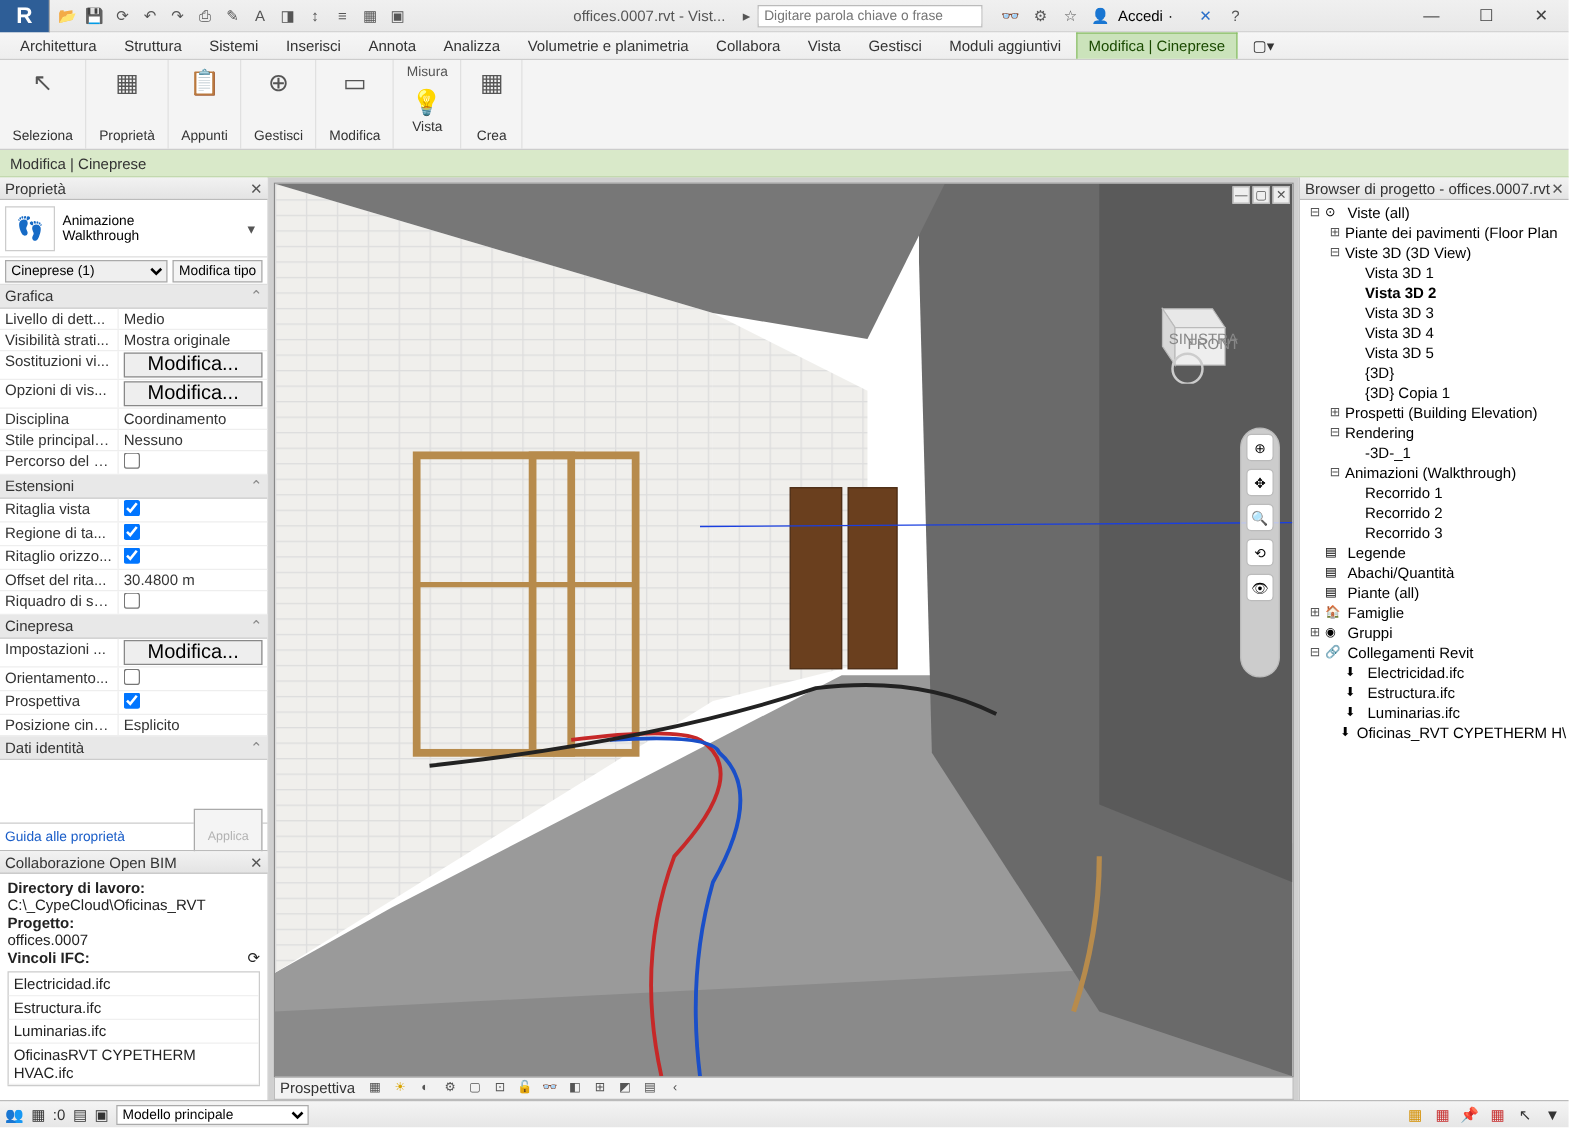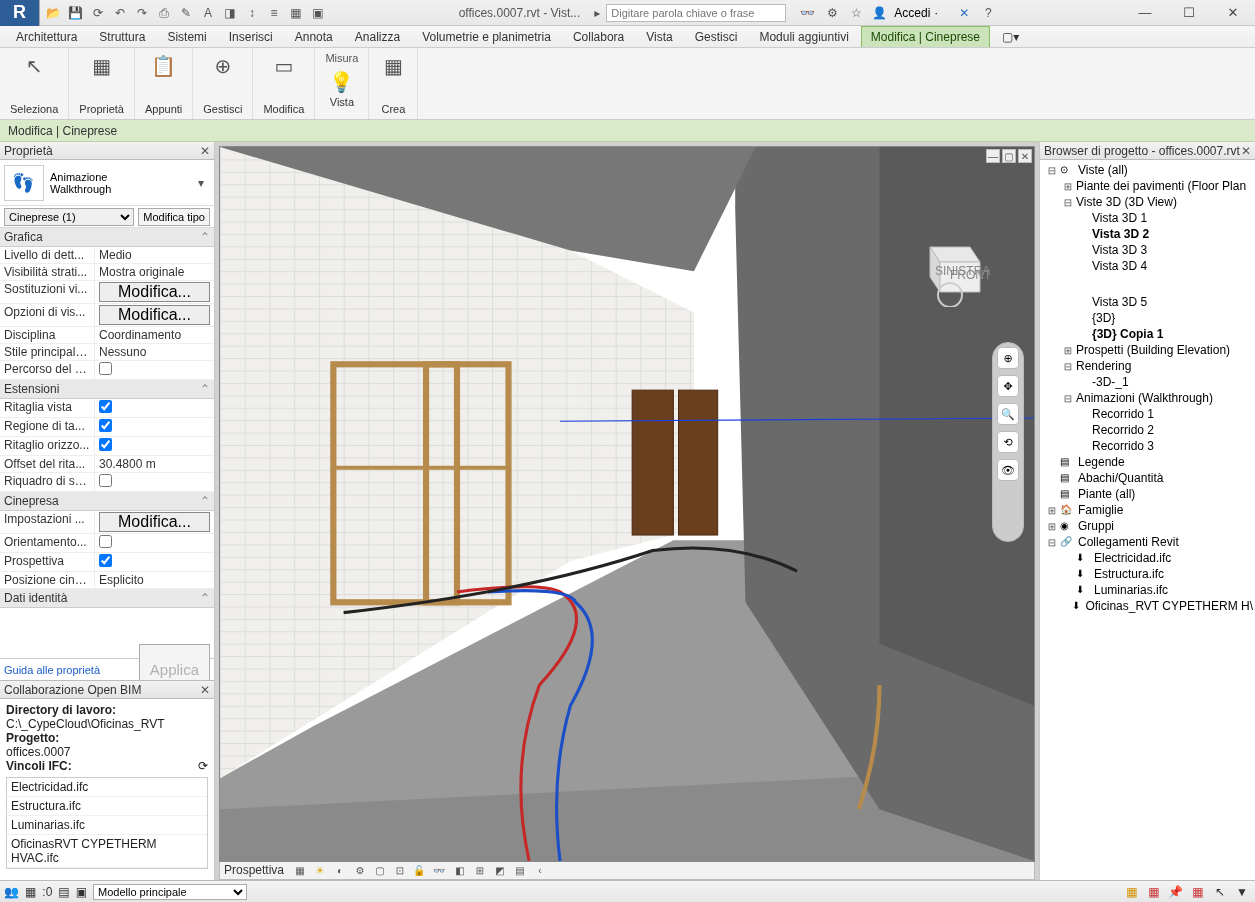--- a/index.html
+++ b/index.html
@@ -450,7 +450,7 @@
             <span class="tw"></span>
             <span class="lbl">Vista 3D 4</span>
           </div>
-          <div class="tree-row" style="padding-left: 36px; margin-top: 20px;">
+          <div class="tree-row" style="padding-left: 36px;">
             <span class="tw"></span>
             <span class="lbl">Vista 3D 5</span>
           </div>

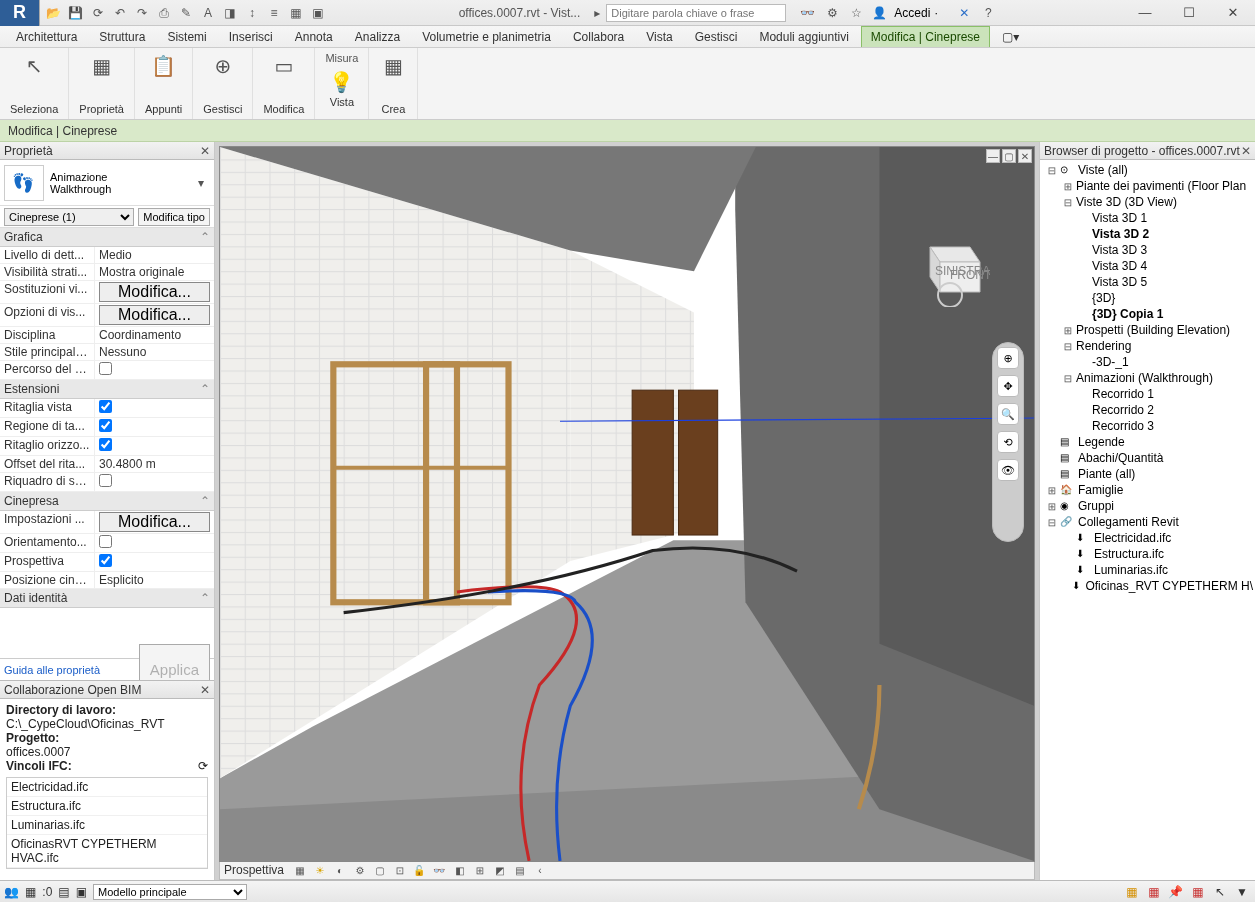--- a/index.html
+++ b/index.html
@@ -458,7 +458,7 @@
             <span class="tw"></span>
             <span class="lbl">{3D}</span>
           </div>
-          <div class="tree-row" style="padding-left: 36px; font-weight: bold;">
+          <div class="tree-row" style="padding-left: 36px;">
             <span class="tw"></span>
             <span class="lbl">{3D} Copia 1</span>
           </div>

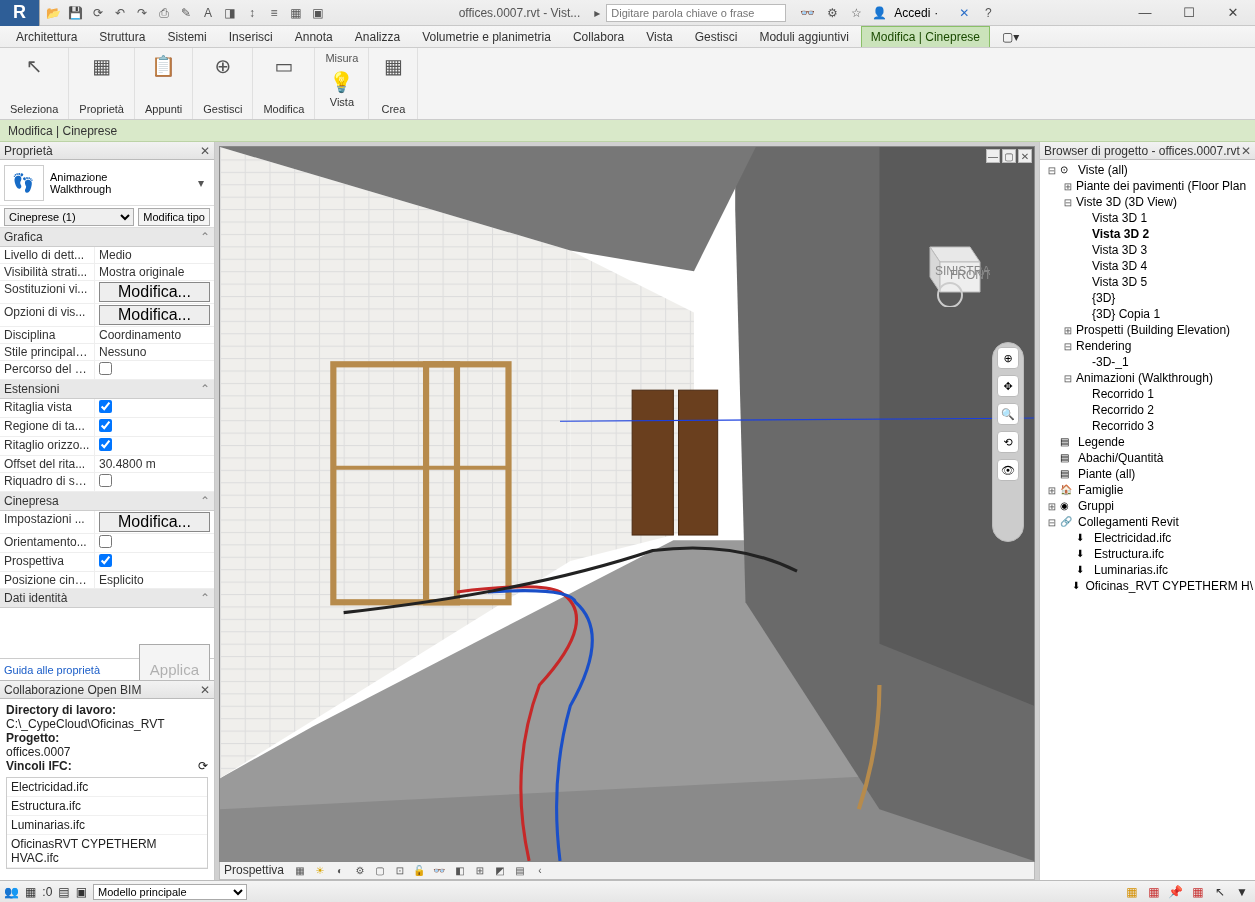--- a/index.html
+++ b/index.html
@@ -63,7 +63,7 @@
 .pg-row .pg-chk { flex:1; padding:1px 4px; }
 .prop-footer { height:22px; border-top:1px solid #ccc; display:flex; align-items:center; justify-content:space-between; padding:0 4px; }
 .prop-footer a { color:#1a5dc8; font-size:11px; text-decoration:none; }
-.prop-footer button { font-size:15px; padding:16px 10px; border:1px solid #aaa; background:#f4f4f4; }
+.prop-footer button { font-size:10px; padding:16px 10px; border:1px solid #aaa; background:#f4f4f4; }
 
 
 .bim-panel { flex:0 0 200px; border-top:1px solid #bbb; display:flex; flex-direction:column; }

